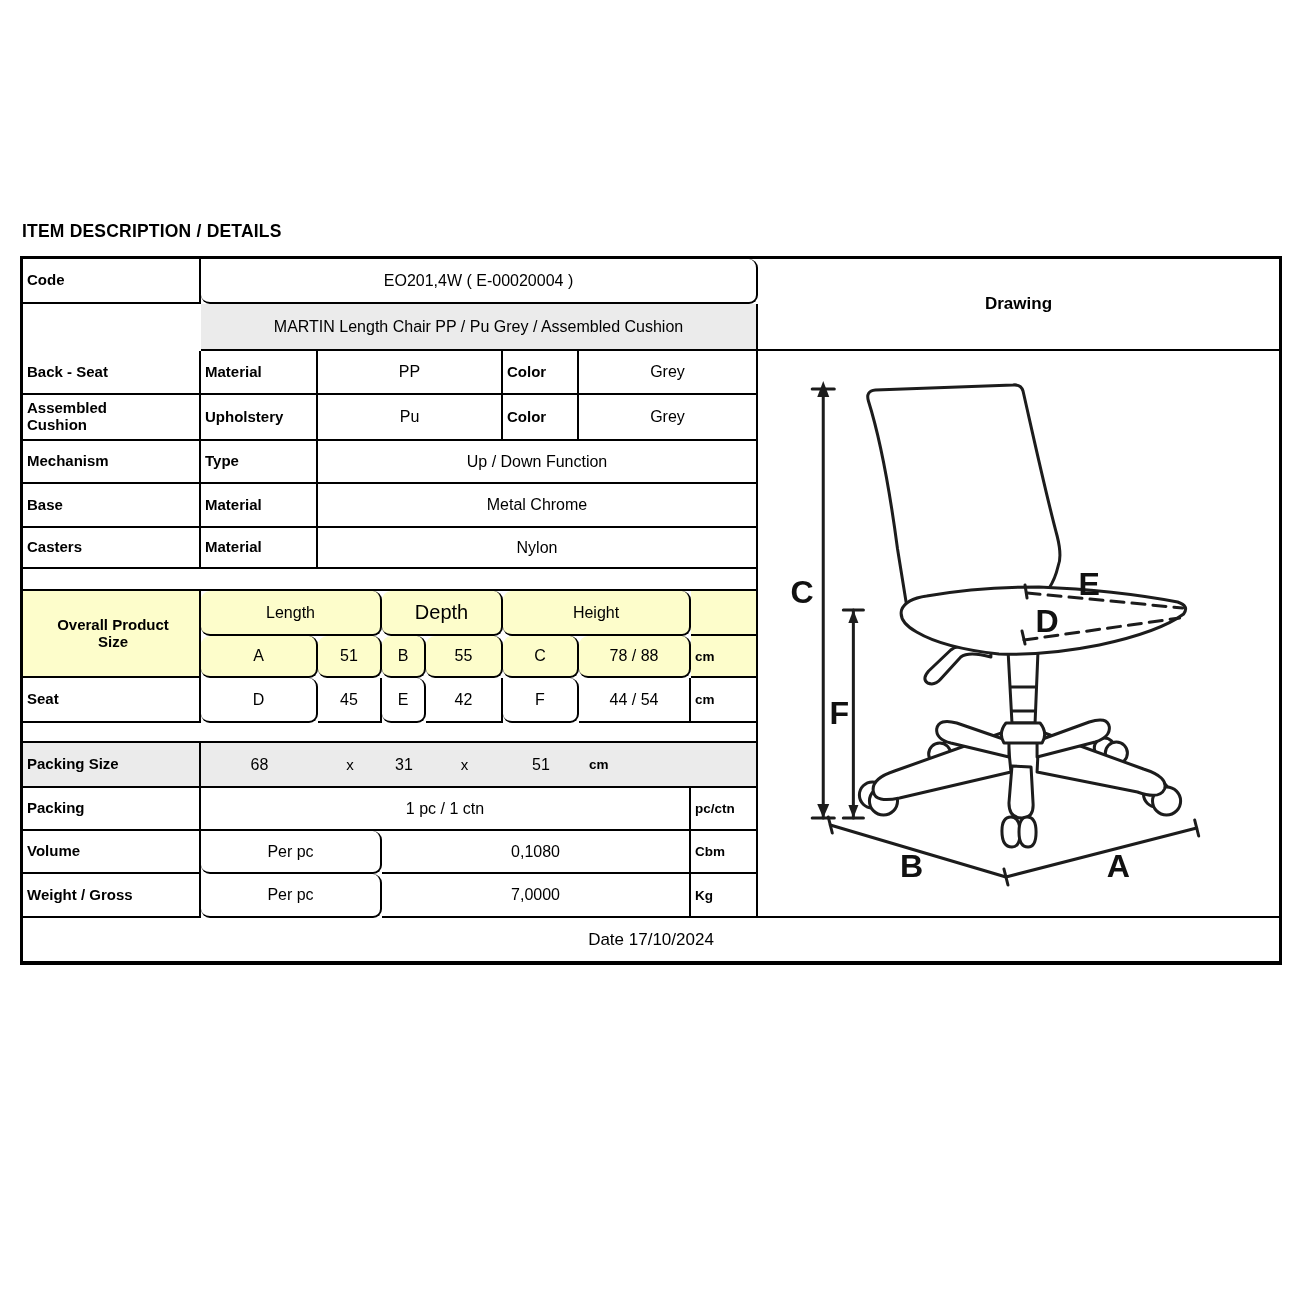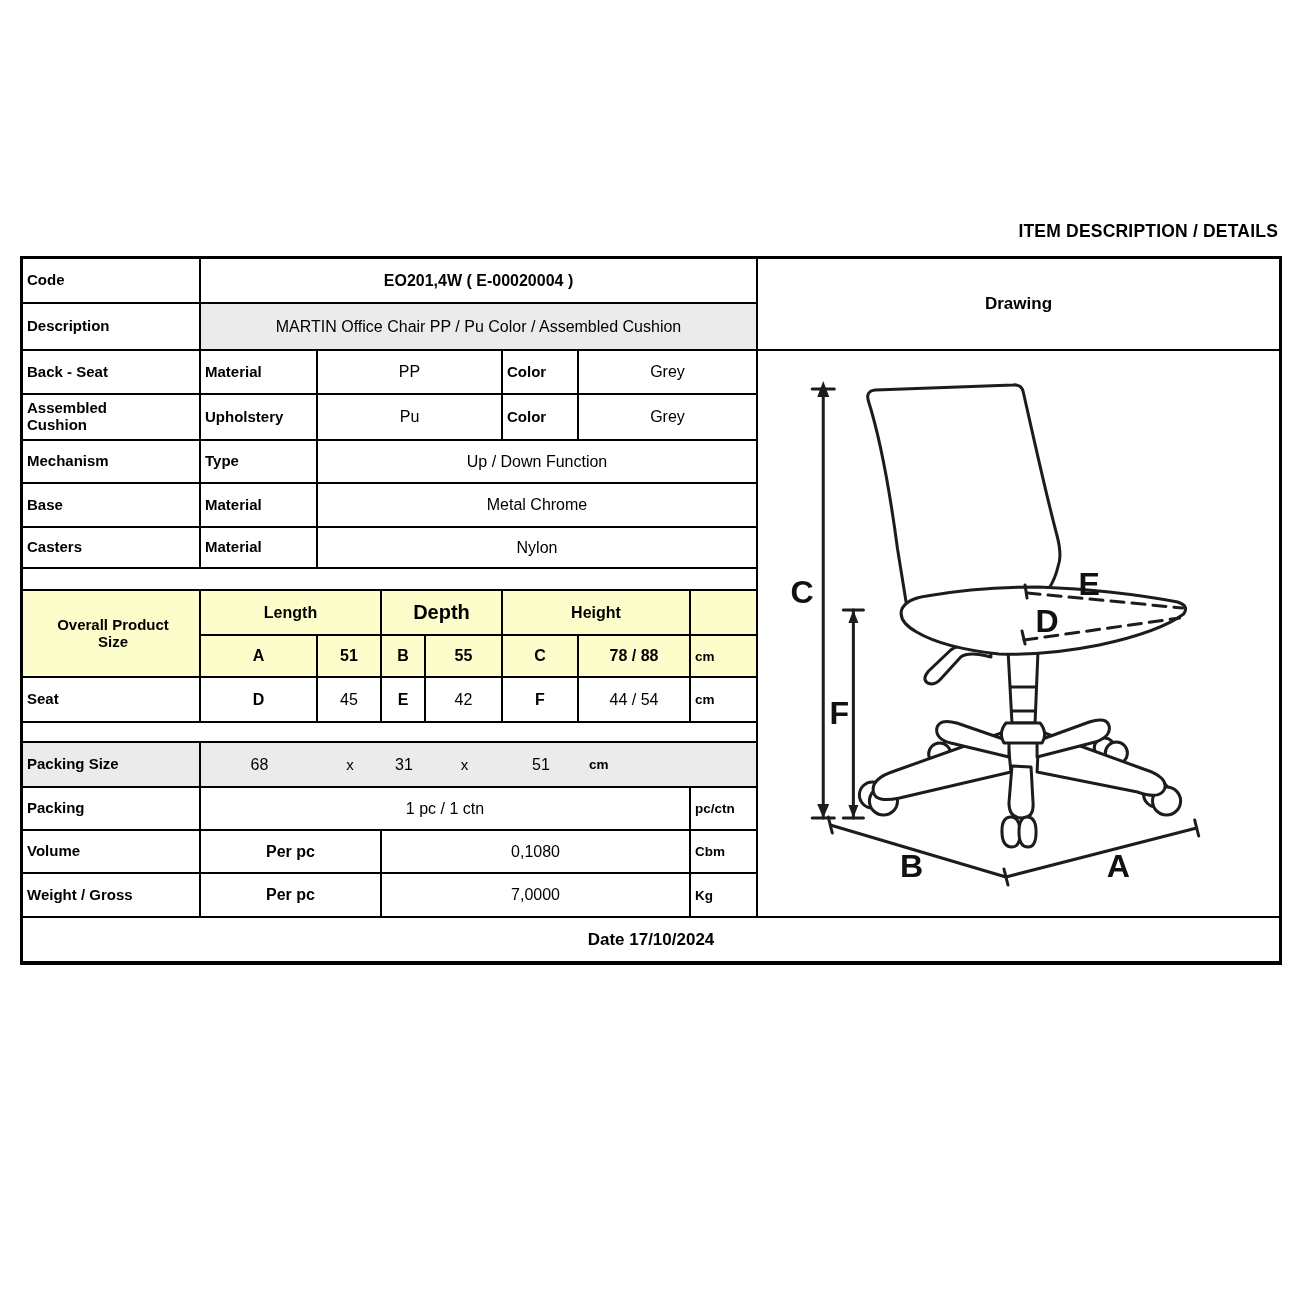--- a/index.html
+++ b/index.html
@@ -11,7 +11,7 @@
   }
   .title {
     position:absolute; left:22px; top:221px; width:1256px;
-    text-align:right; font-weight:bold; font-size:17.5px; letter-spacing:.2px;
+    text-align:left; font-weight:bold; font-size:17.5px; letter-spacing:.2px;
   }
   .sheet {
     position:absolute; left:20px; top:256px;

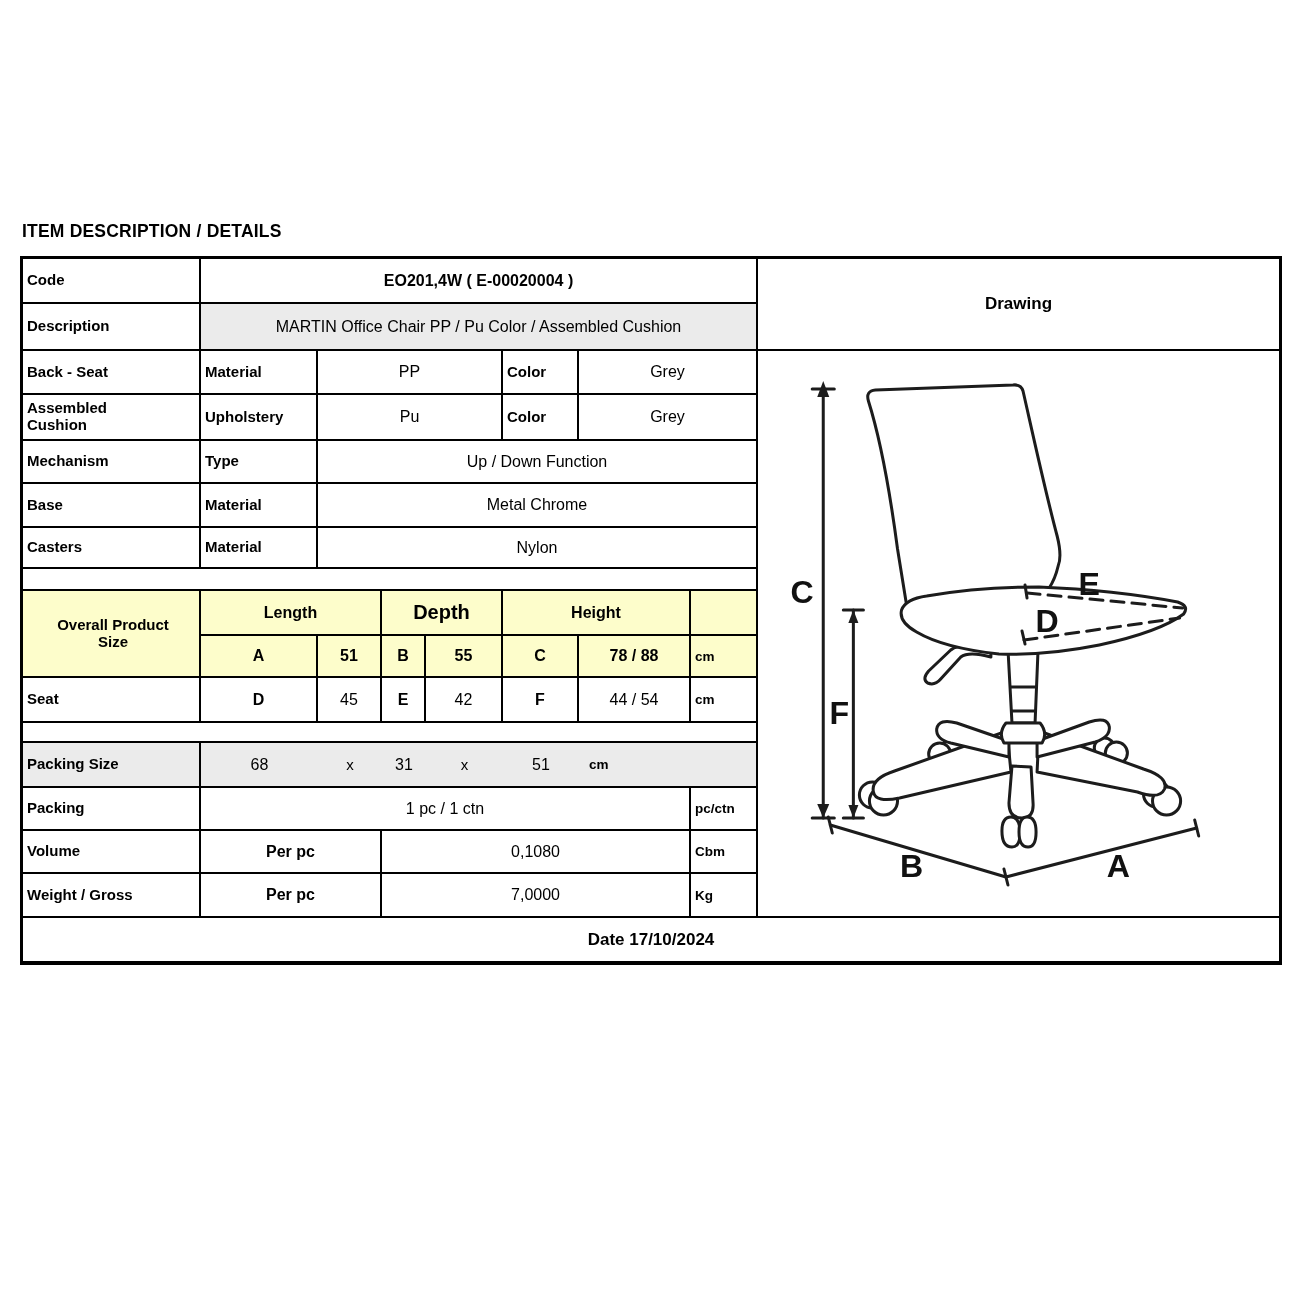--- a/index.html
+++ b/index.html
@@ -33,7 +33,7 @@
   .lbl { font-weight:bold; font-size:15px; padding-left:4px; line-height:1.12; }
   .ctr { justify-content:center; text-align:center; }
   .val { font-size:16px; }
-  .b   { font-weight:bold; }
+  .b   { font-weight:normal;border-radius:9px; }
   .unit{ font-weight:bold; font-size:13.5px; padding-left:4px; }
   .yellow { background:#FDFDCB; }
   .grey   { background:#EBEBEB; }

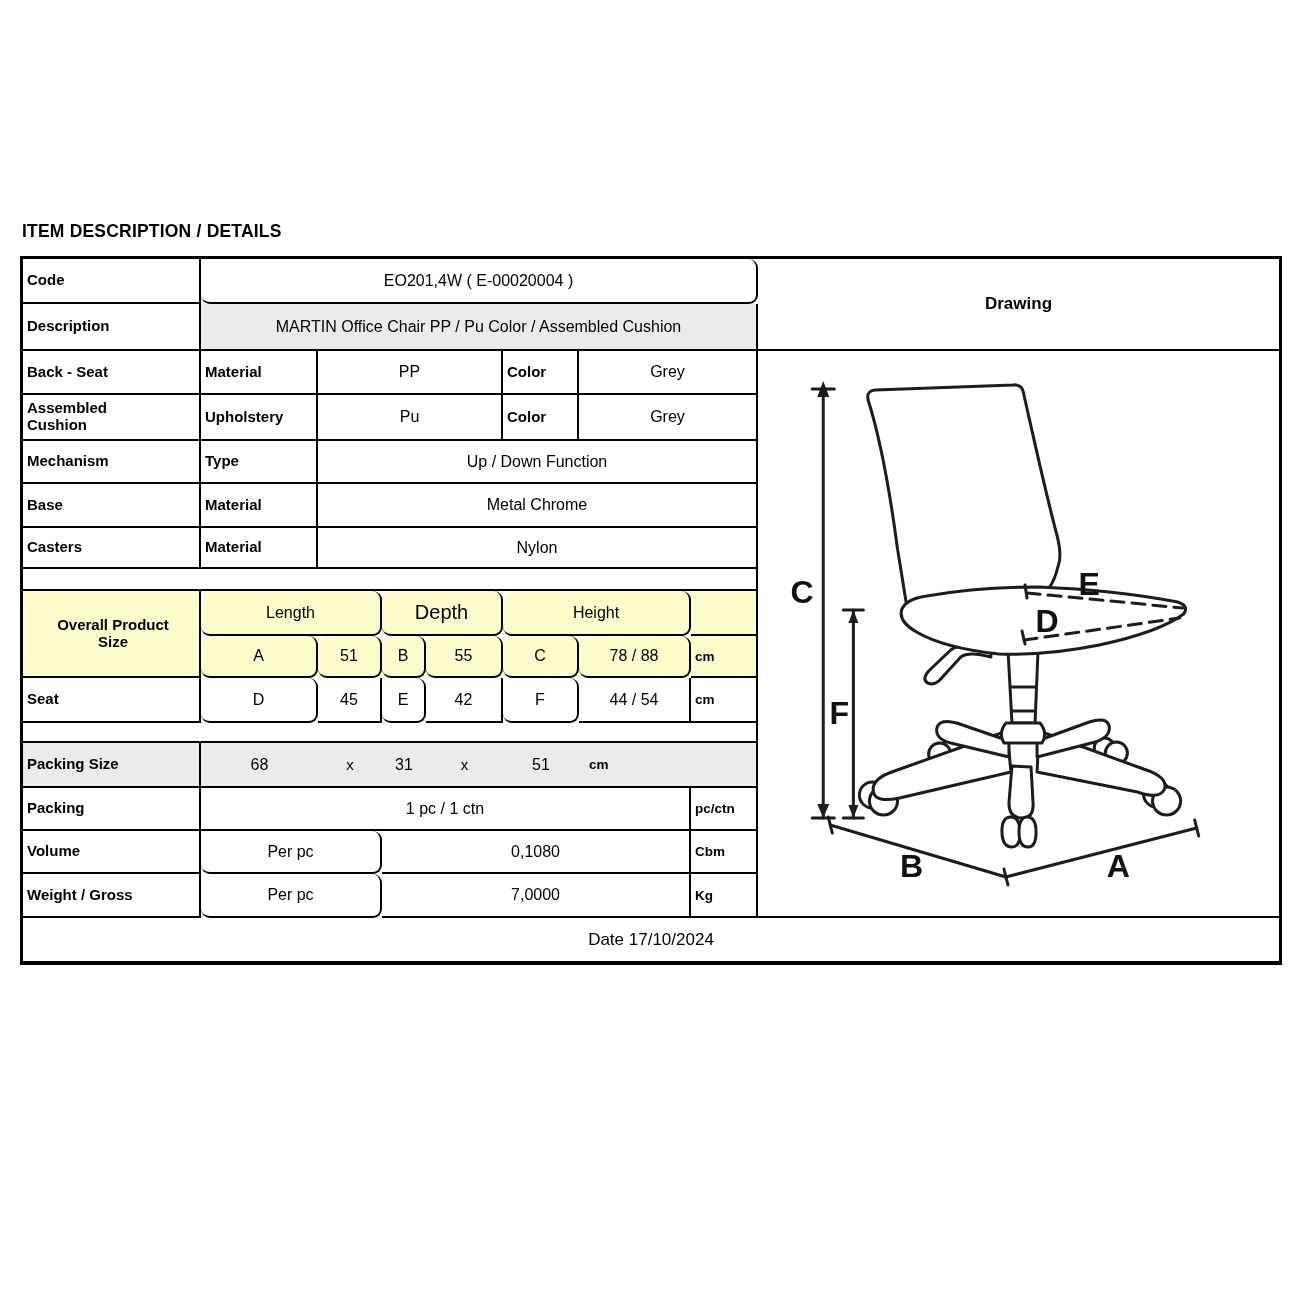--- a/index.html
+++ b/index.html
@@ -57,7 +57,6 @@
     <div class="c val b ctr" style="grid-area:1/2/2/9">EO201,4W ( E-00020004 )</div>
     <div class="c ctr drawing-head nbr" style="grid-area:1/9/3/10">Drawing</div>
 
-    <div class="c lbl" style="grid-area:2/1/3/2">Description</div>
     <div class="c val ctr grey" style="grid-area:2/2/3/9">MARTIN Office Chair PP / Pu Color / Assembled Cushion</div>
 
     <div class="c lbl" style="grid-area:3/1/4/2">Back - Seat</div>

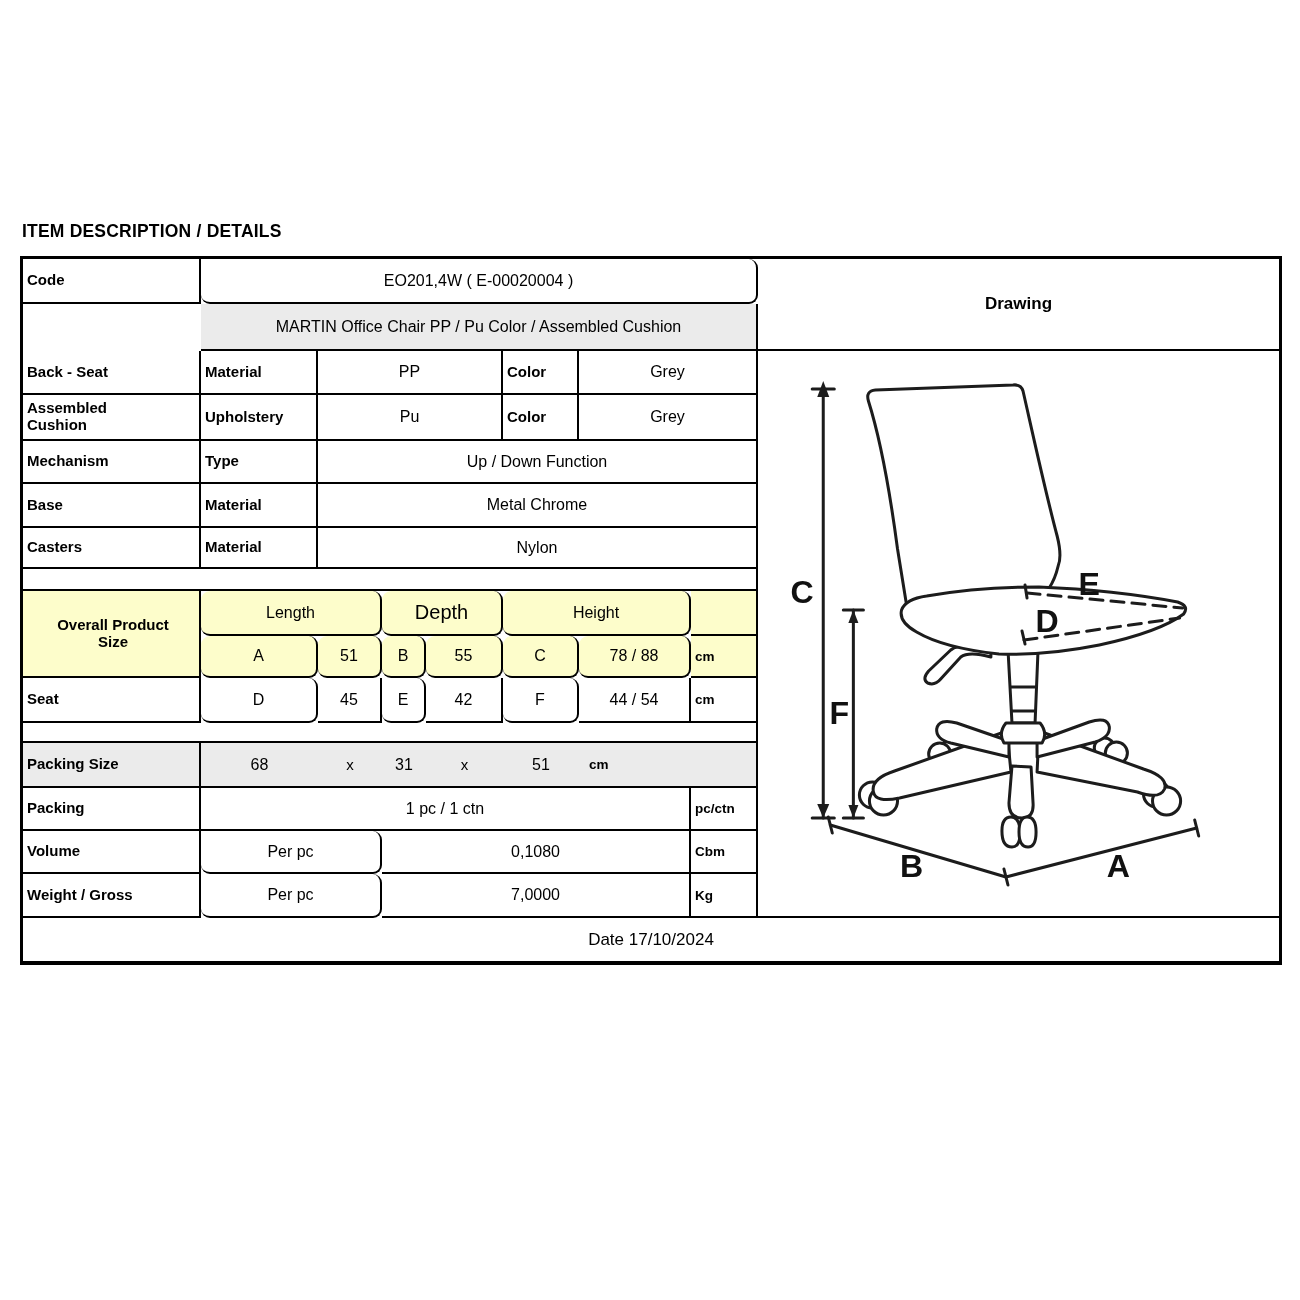--- a/index.html
+++ b/index.html
@@ -57,7 +57,7 @@
     <div class="c val b ctr" style="grid-area:1/2/2/9">EO201,4W ( E-00020004 )</div>
     <div class="c ctr drawing-head nbr" style="grid-area:1/9/3/10">Drawing</div>
 
-    <div class="c val ctr grey" style="grid-area:2/2/3/9">MARTIN Office Chair PP / Pu Color / Assembled Cushion</div>
+    <div class="c val ctr grey" style="grid-area:2/2/3/9">MARTIN Length Chair PP / Pu Grey / Assembled Cushion</div>
 
     <div class="c lbl" style="grid-area:3/1/4/2">Back - Seat</div>
     <div class="c lbl" style="grid-area:3/2/4/3">Material</div>

